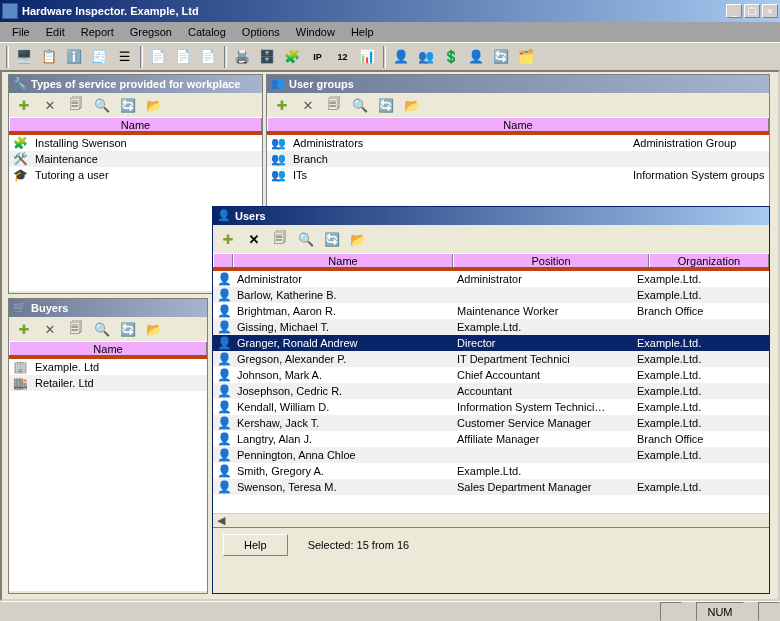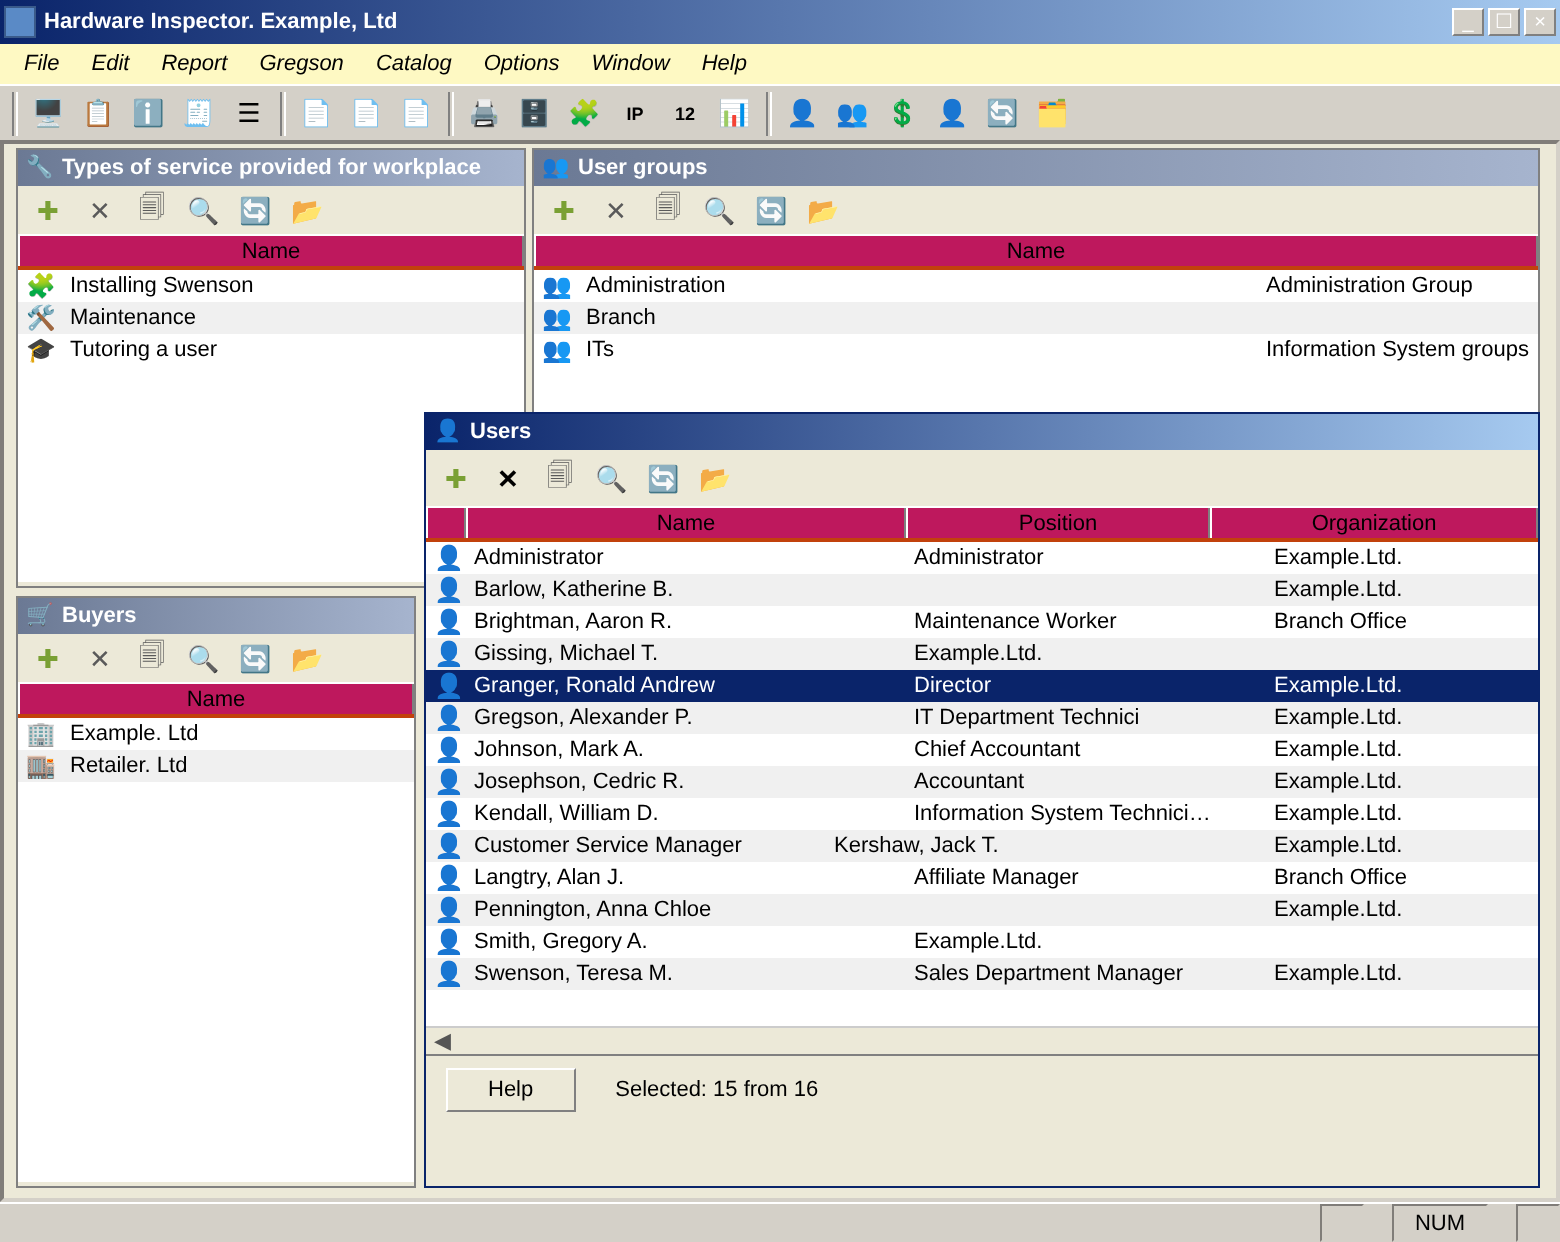--- a/index.html
+++ b/index.html
@@ -13,7 +13,7 @@
 .win-btn { width: 16px; height: 14px; background: #d4d0c8; border: 1px solid #808080; border-top-color: #fff; border-left-color: #fff; display: flex; align-items: center; justify-content: center; font-size: 10px; font-family: Arial; cursor: pointer; }
 
 
-.menubar { height: 20px; background: #fef9c3; display: flex; align-items: center; padding: 0 4px; font-style: italic; }
+.menubar { height: 20px; background: #a3a3a3; display: flex; align-items: center; padding: 0 4px; }
 .menu-item { padding: 2px 8px; cursor: pointer; }
 
 

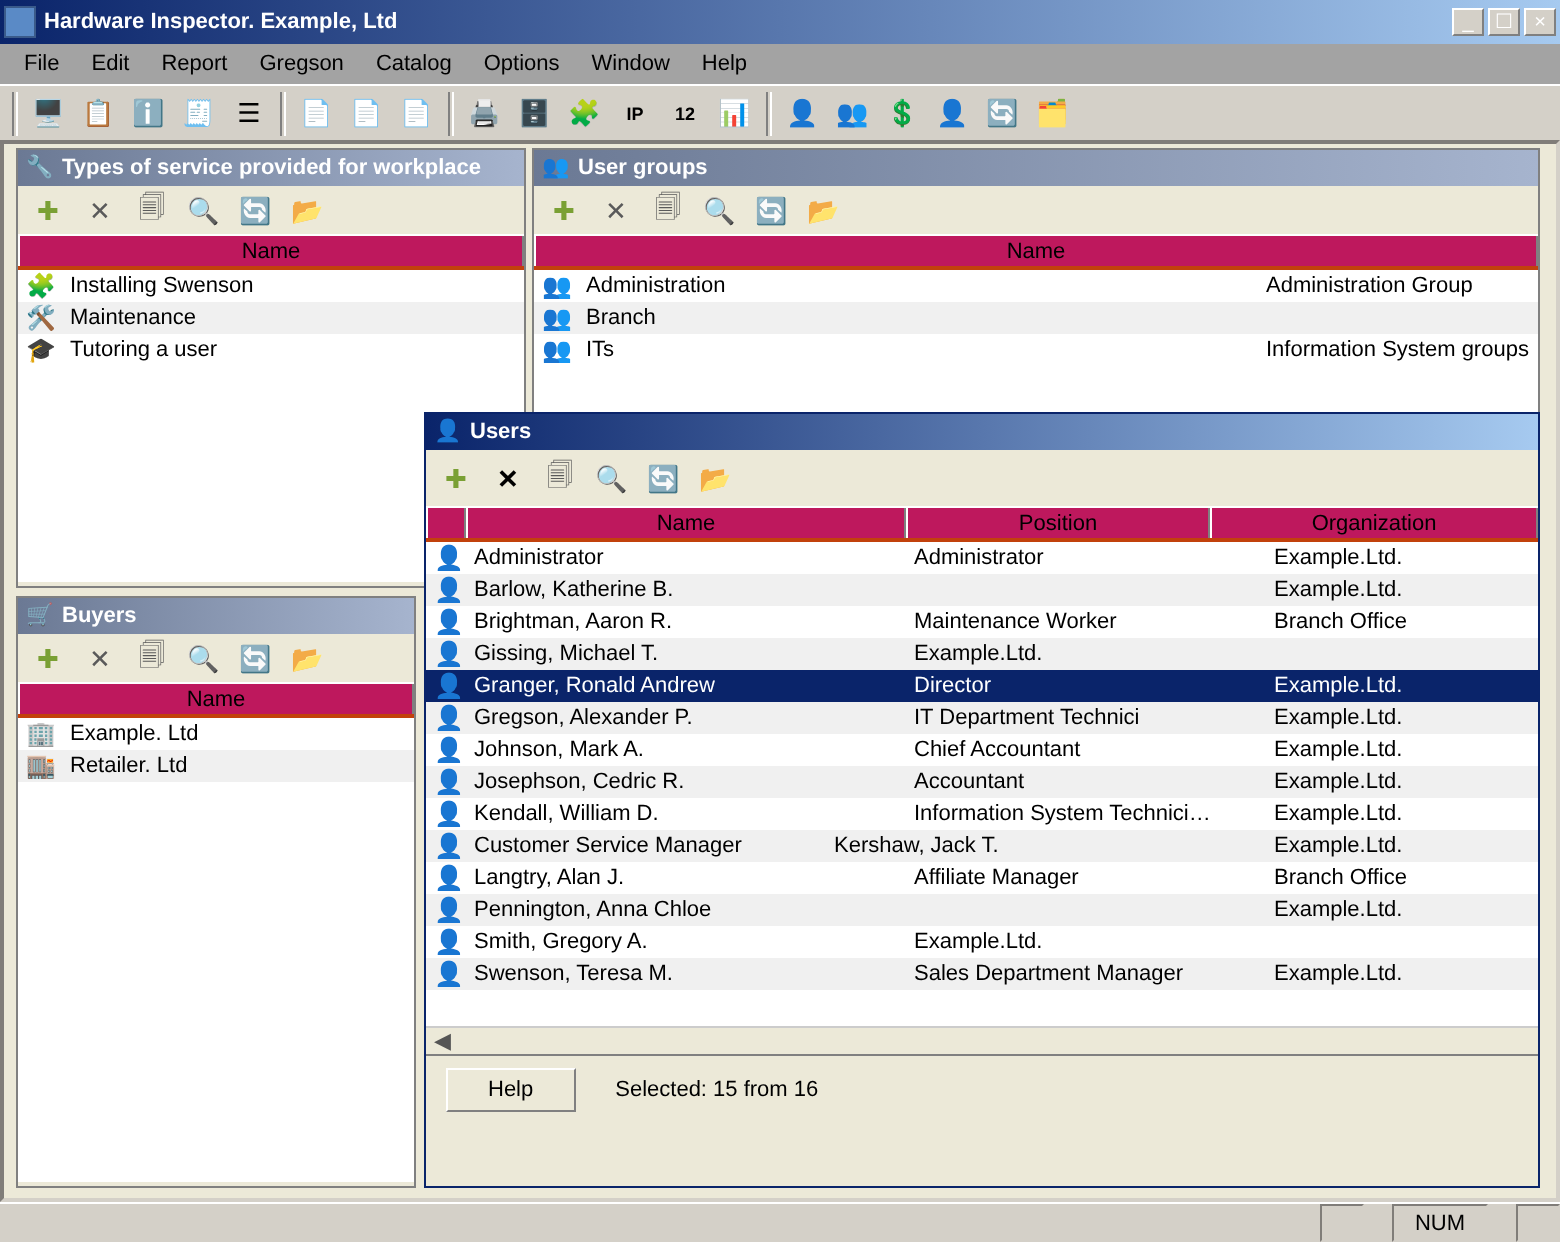--- a/index.html
+++ b/index.html
@@ -34,7 +34,7 @@
 .pt-btn { width: 18px; height: 18px; display: flex; align-items: center; justify-content: center; cursor: pointer; color: #5a5a5a; font-size: 13px; }
 
 
-.grid-header { display: flex; background: #be185d; height: 18px; border-top: 1px solid #fff; border-bottom: 2px solid #c2410c; }
+.grid-header { display: flex; background: #f0abfc; height: 18px; border-top: 1px solid #fff; border-bottom: 4px solid #c2410c; }
 .grid-header-cell { border-right: 1px solid #808080; border-left: 1px solid #fff; display: flex; align-items: center; justify-content: center; color: #000; }
 .grid-body { background: #fff; overflow: hidden; }
 .grid-row { display: flex; height: 16px; align-items: center; }

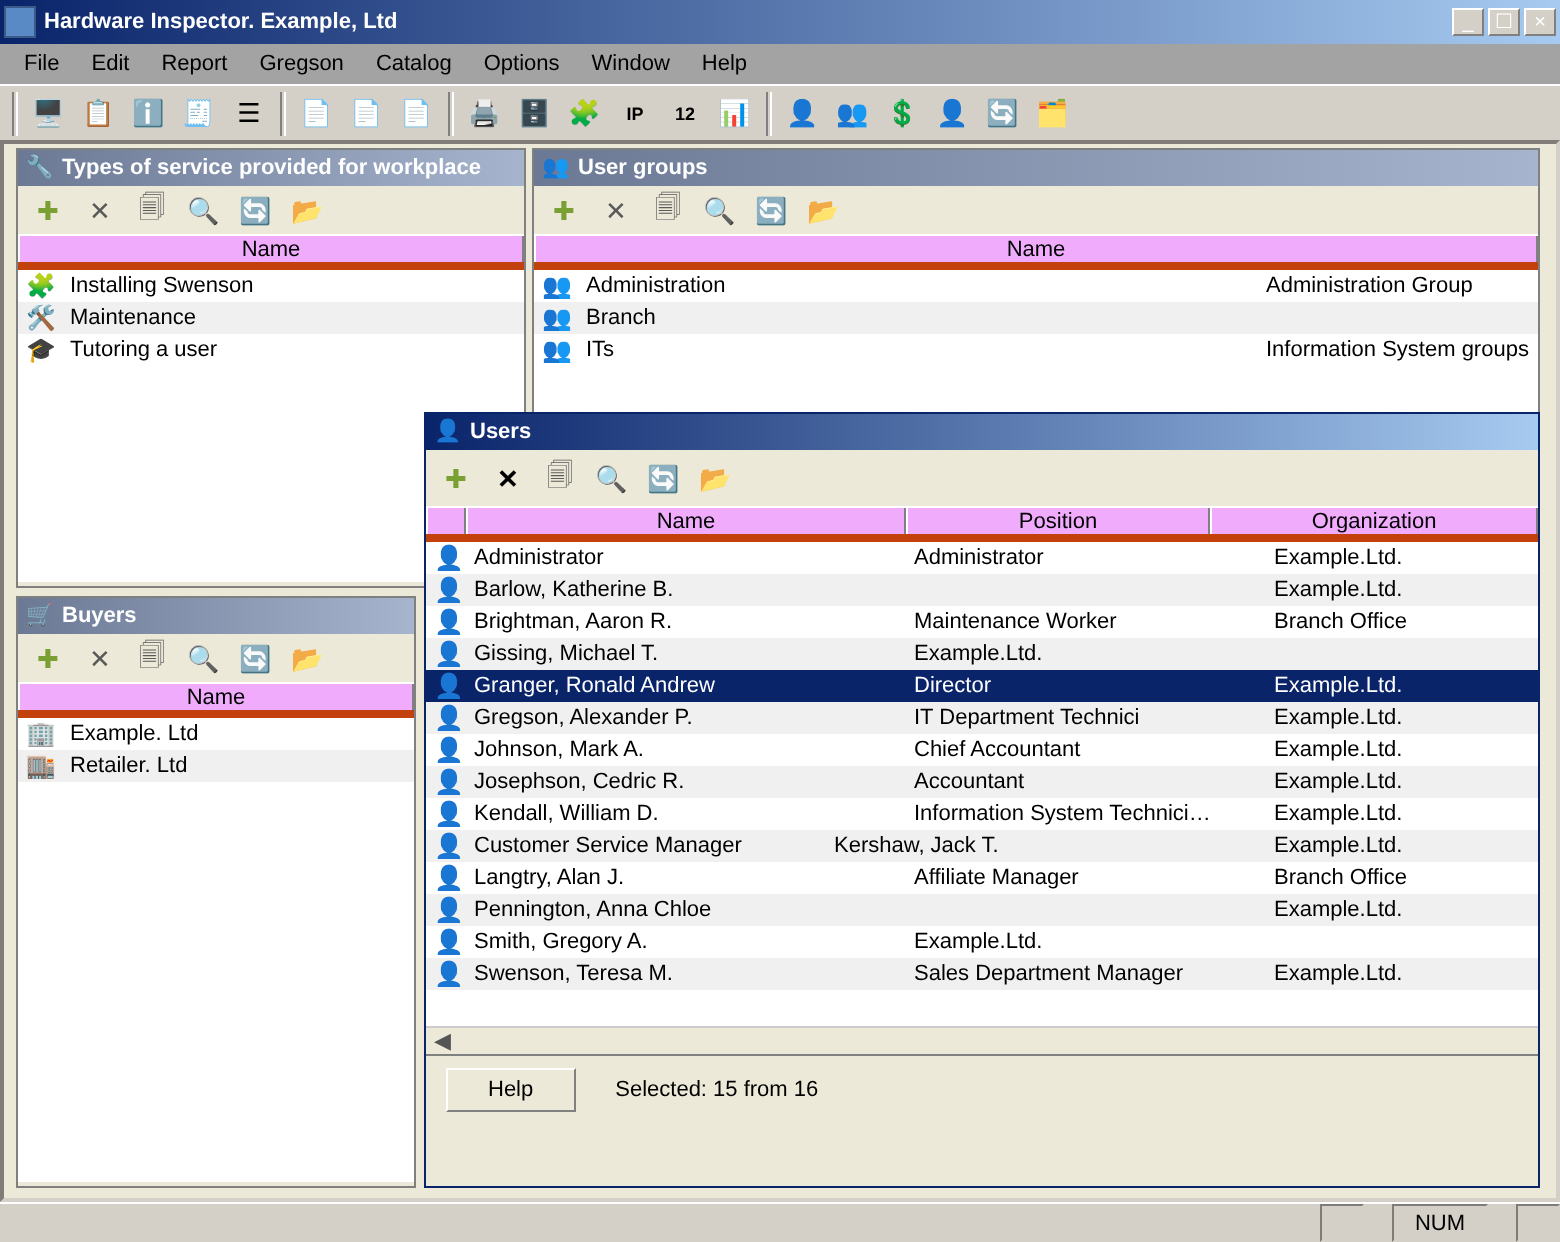--- a/index.html
+++ b/index.html
@@ -215,7 +215,7 @@
           <span class="grid-cell" style="width:22px">
             <span class="row-icon">👥</span>
           </span>
-          <span class="grid-cell" style="width:340px">Administration</span>
+          <span class="grid-cell" style="width:340px">Administrators</span>
           <span class="grid-cell" style="flex:1">Administration Group</span>
         </div>
         <div class="grid-row alt">

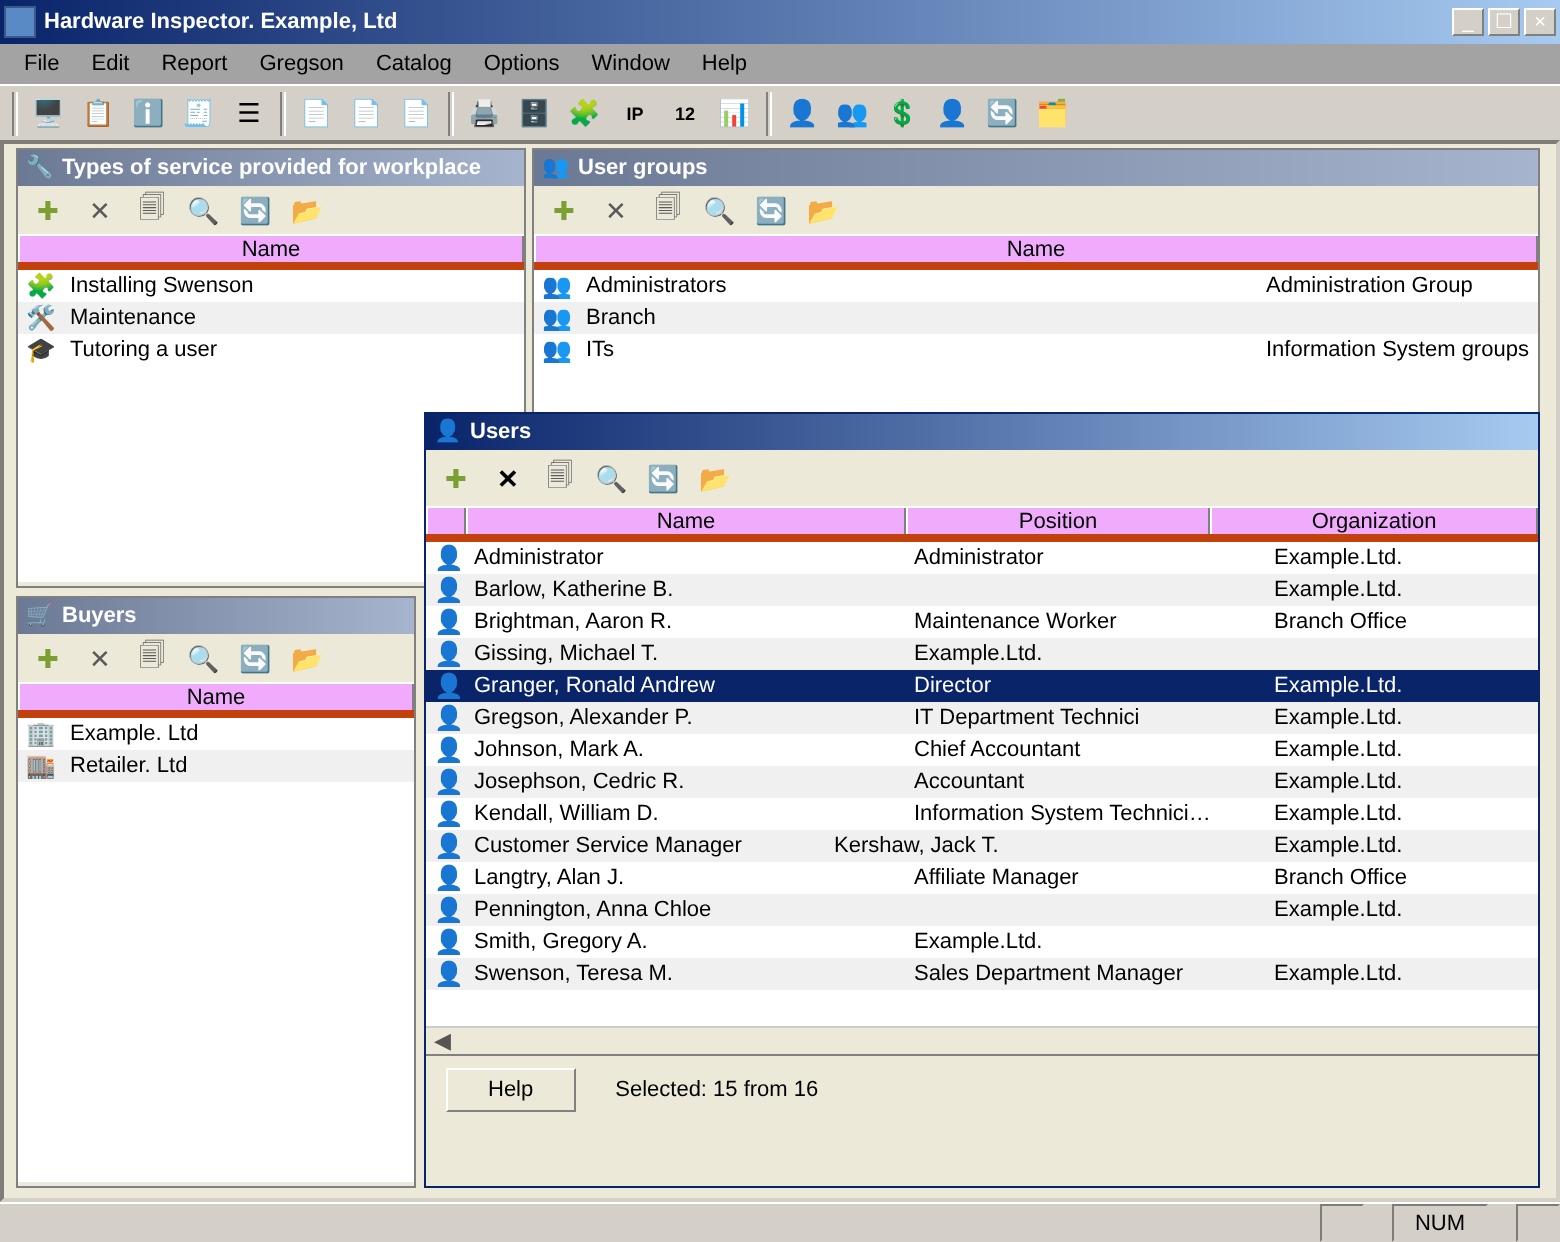--- a/index.html
+++ b/index.html
@@ -283,7 +283,7 @@
     <div class="grid-header">
       <div class="grid-header-cell" style="width:20px"></div>
       <div class="grid-header-cell" style="width:220px">Name</div>
-      <div class="grid-header-cell" style="width:152px">Position</div>
+      <div class="grid-header-cell" style="width:196px">Position</div>
       <div class="grid-header-cell" style="flex:1">Organization</div>
     </div>
     <div class="grid-body">

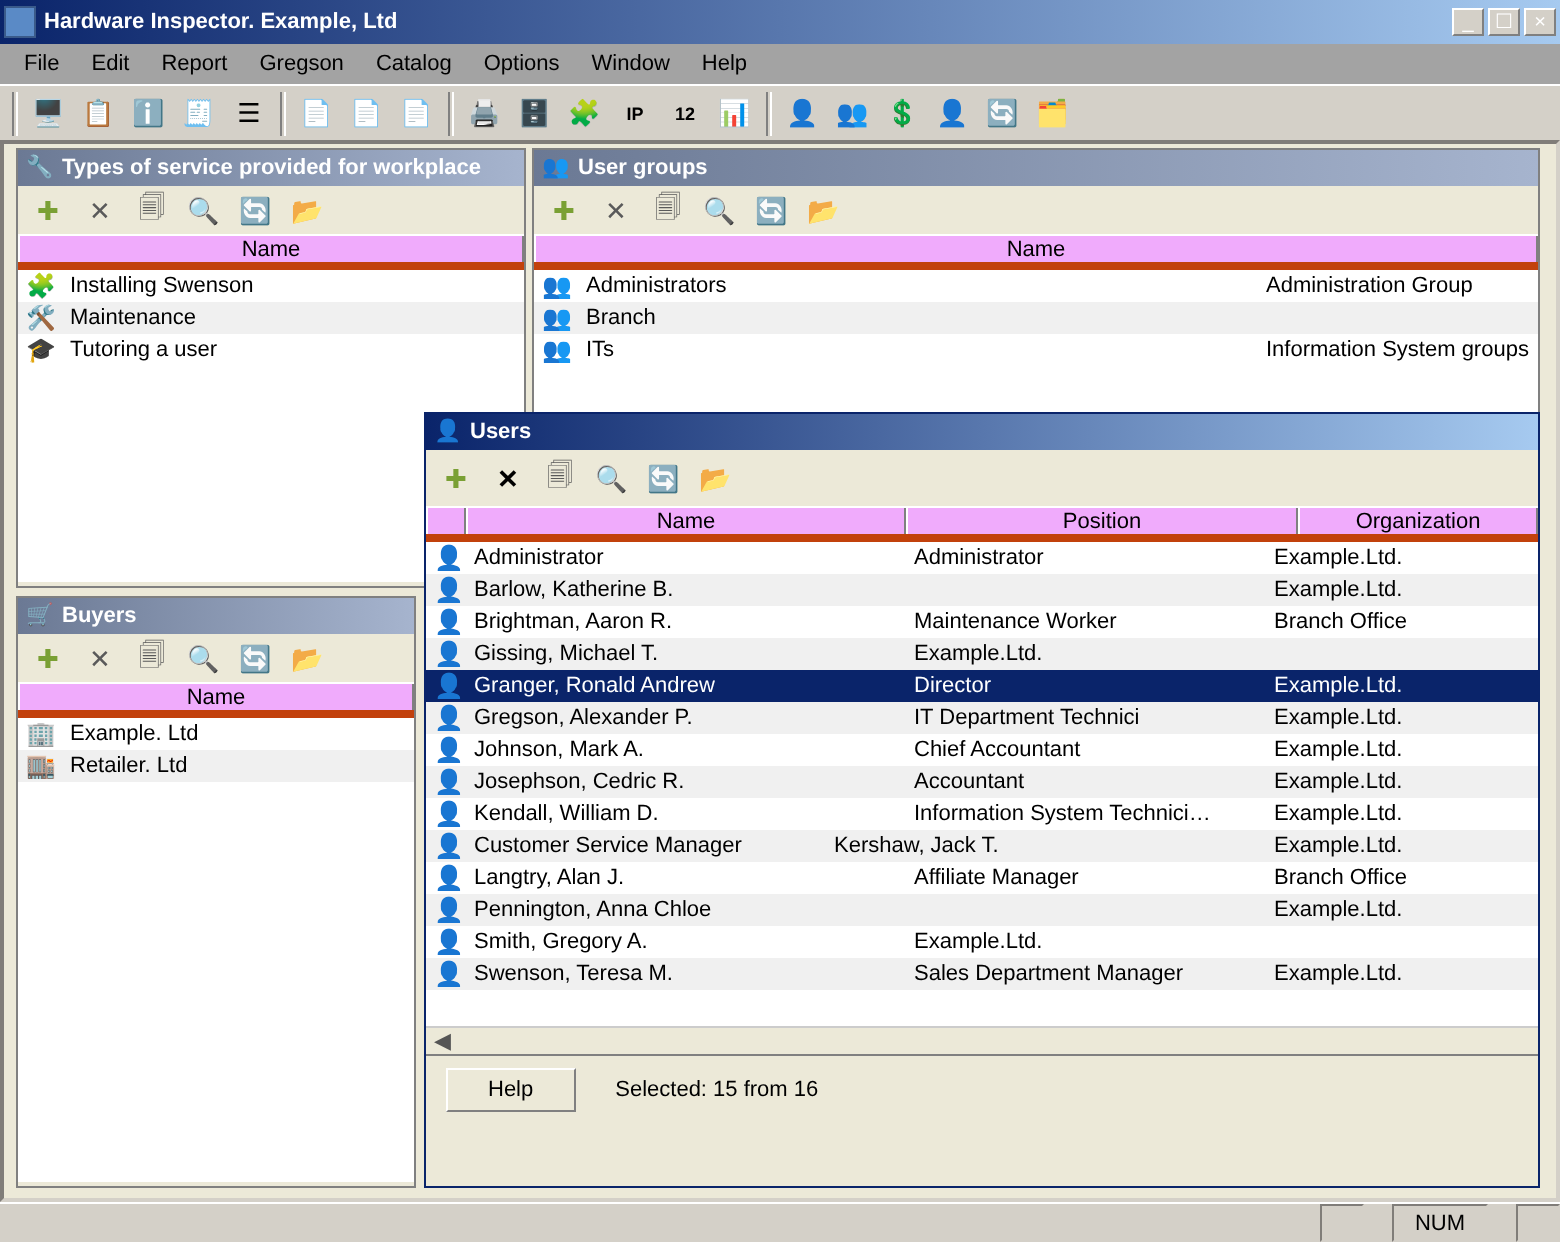--- a/index.html
+++ b/index.html
@@ -362,8 +362,8 @@
           <span class="grid-cell" style="width:20px">
             <span class="row-icon">👤</span>
           </span>
+          <span class="grid-cell" style="width:220px">Kershaw, Jack T.</span>
           <span class="grid-cell" style="width:180px">Customer Service Manager</span>
-          <span class="grid-cell" style="width:220px">Kershaw, Jack T.</span>
           <span class="grid-cell" style="flex:1">Example.Ltd.</span>
         </div>
         <div class="grid-row">

